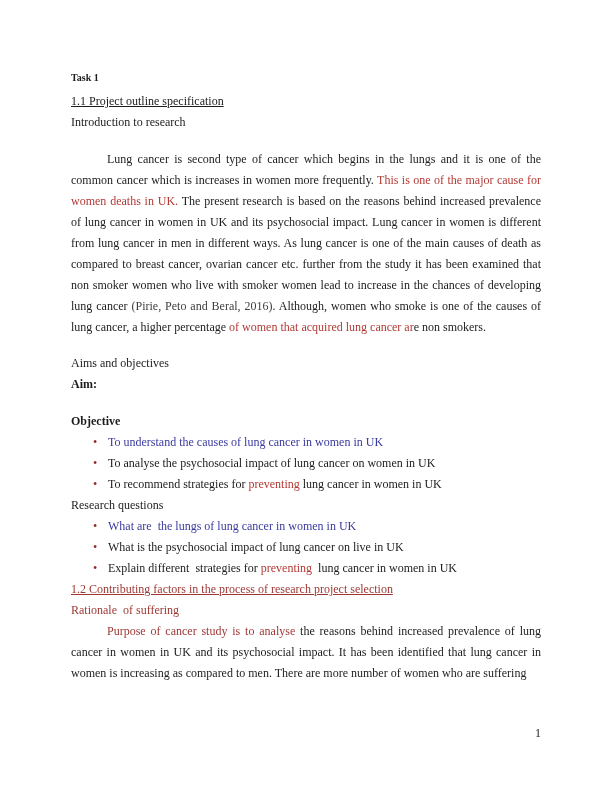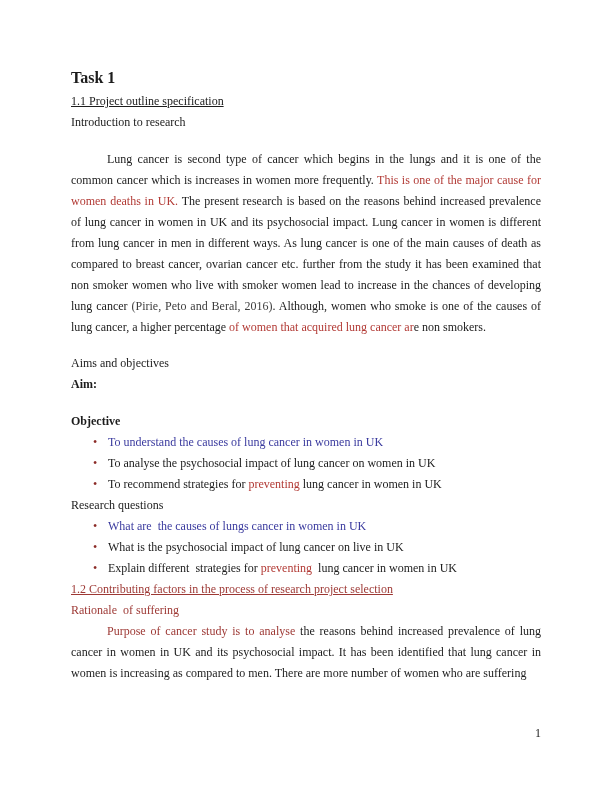--- a/index.html
+++ b/index.html
@@ -17,7 +17,7 @@
     overflow: hidden;
   }
   .title {
-    font-size: 16px;
+    font-size: 10px;
     font-weight: 700;
     line-height: 22px;
   }

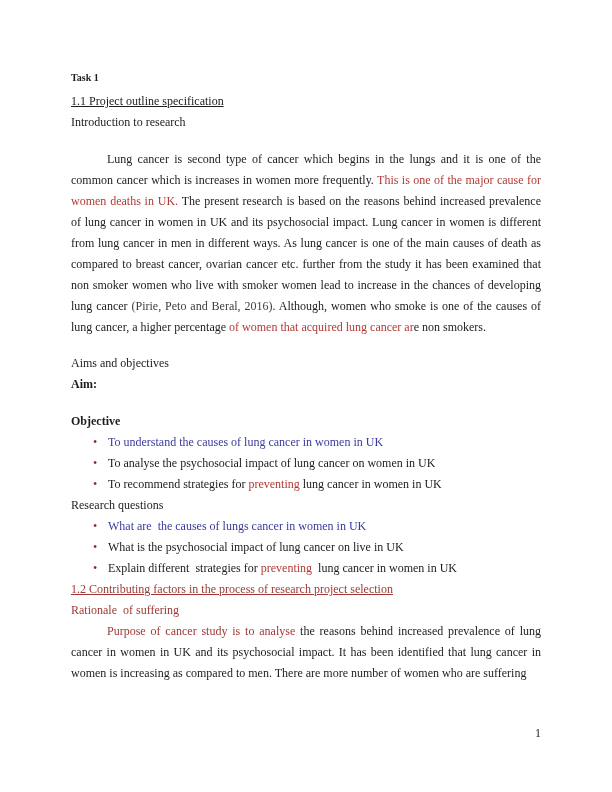--- a/index.html
+++ b/index.html
@@ -87,7 +87,7 @@
   <div class="text-line">Research questions</div>
 
   <ul class="bullet-list">
-    <li><span class="bullet-dot" style="color: rgb(139, 42, 38);">•</span><span class="li-text"><span style="color: rgb(58, 58, 158);">What are  the causes of lungs cancer in women in UK</span></span></li>
+    <li><span class="bullet-dot" style="color: rgb(139, 42, 38);">•</span><span class="li-text"><span style="color: rgb(58, 58, 158);">What are  the lungs of lung cancer in women in UK</span></span></li>
     <li><span class="bullet-dot" style="color: rgb(139, 42, 38);">•</span><span class="li-text"><span style="color: rgb(28, 28, 28);">What is the psychosocial impact of lung cancer on live in UK</span></span></li>
     <li><span class="bullet-dot" style="color: rgb(139, 42, 38);">•</span><span class="li-text"><span style="color: rgb(28, 28, 28);">Explain different  strategies for </span><span style="color: rgb(178, 58, 53);">preventing</span><span style="color: rgb(28, 28, 28);">  lung cancer in women in UK</span></span></li>
   </ul>

